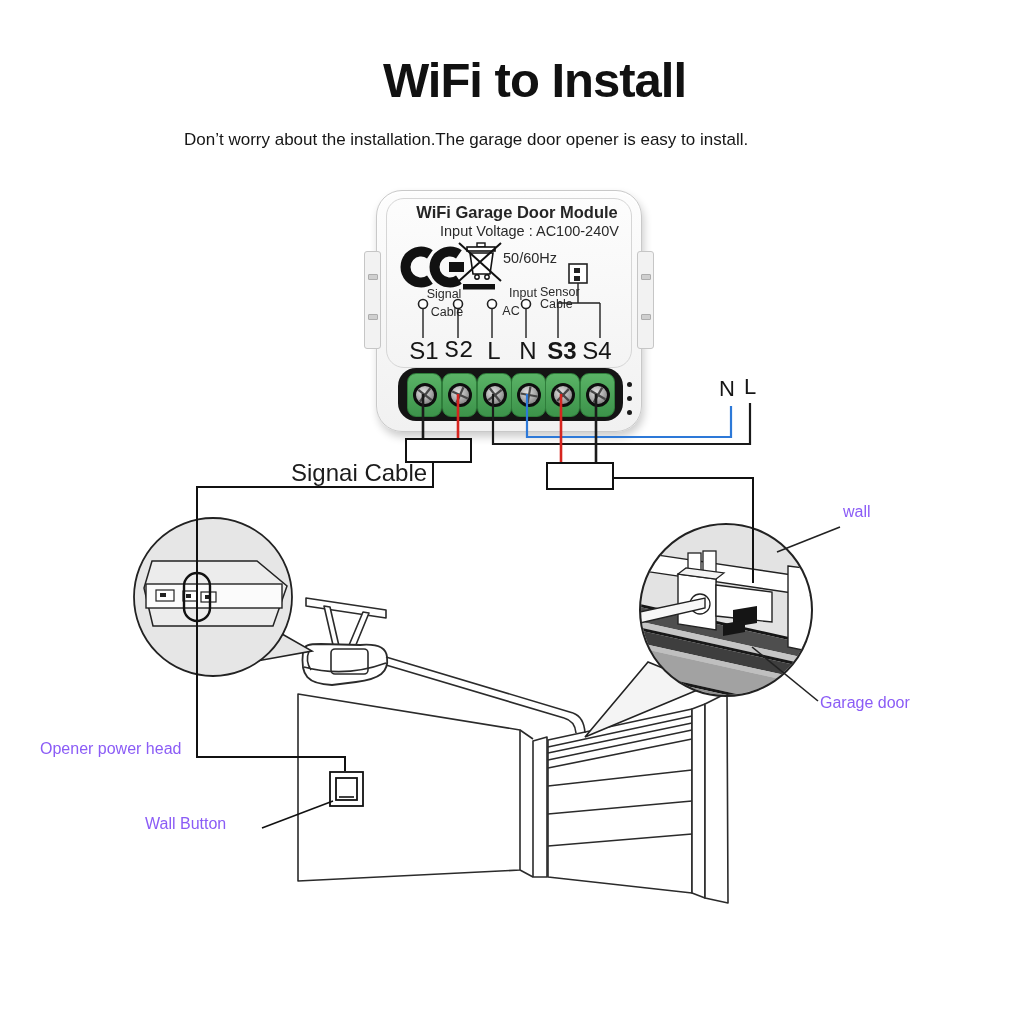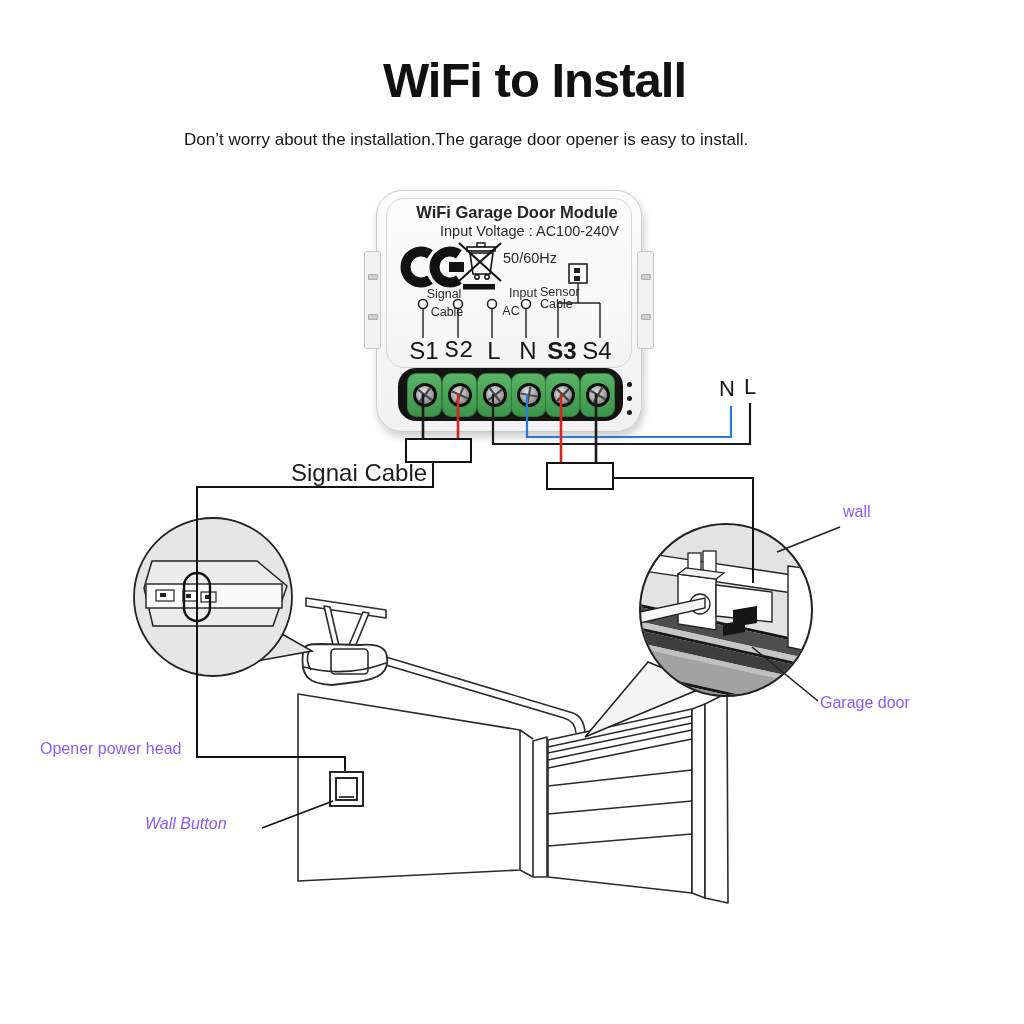--- a/index.html
+++ b/index.html
@@ -275,7 +275,7 @@
   <div class="abs lbl-nl" style="left:744px;top:374px;">L</div>
   <div class="abs" style="left:291px;top:459px;font-size:24px;">Signai Cable</div>
   <div class="abs lbl" style="left:40px;top:740px;width:165px;line-height:1.12;">Opener power head</div>
-  <div class="abs lbl" style="left:145px;top:815px;font-style:italic;">Wall Button</div>
+  <div class="abs lbl" style="left:145px;top:815px;">Wall Button</div>
   <div class="abs lbl" style="left:843px;top:503px;">wall</div>
   <div class="abs lbl" style="left:820px;top:694px;width:90px;line-height:1.12;">Garage door</div>
 

